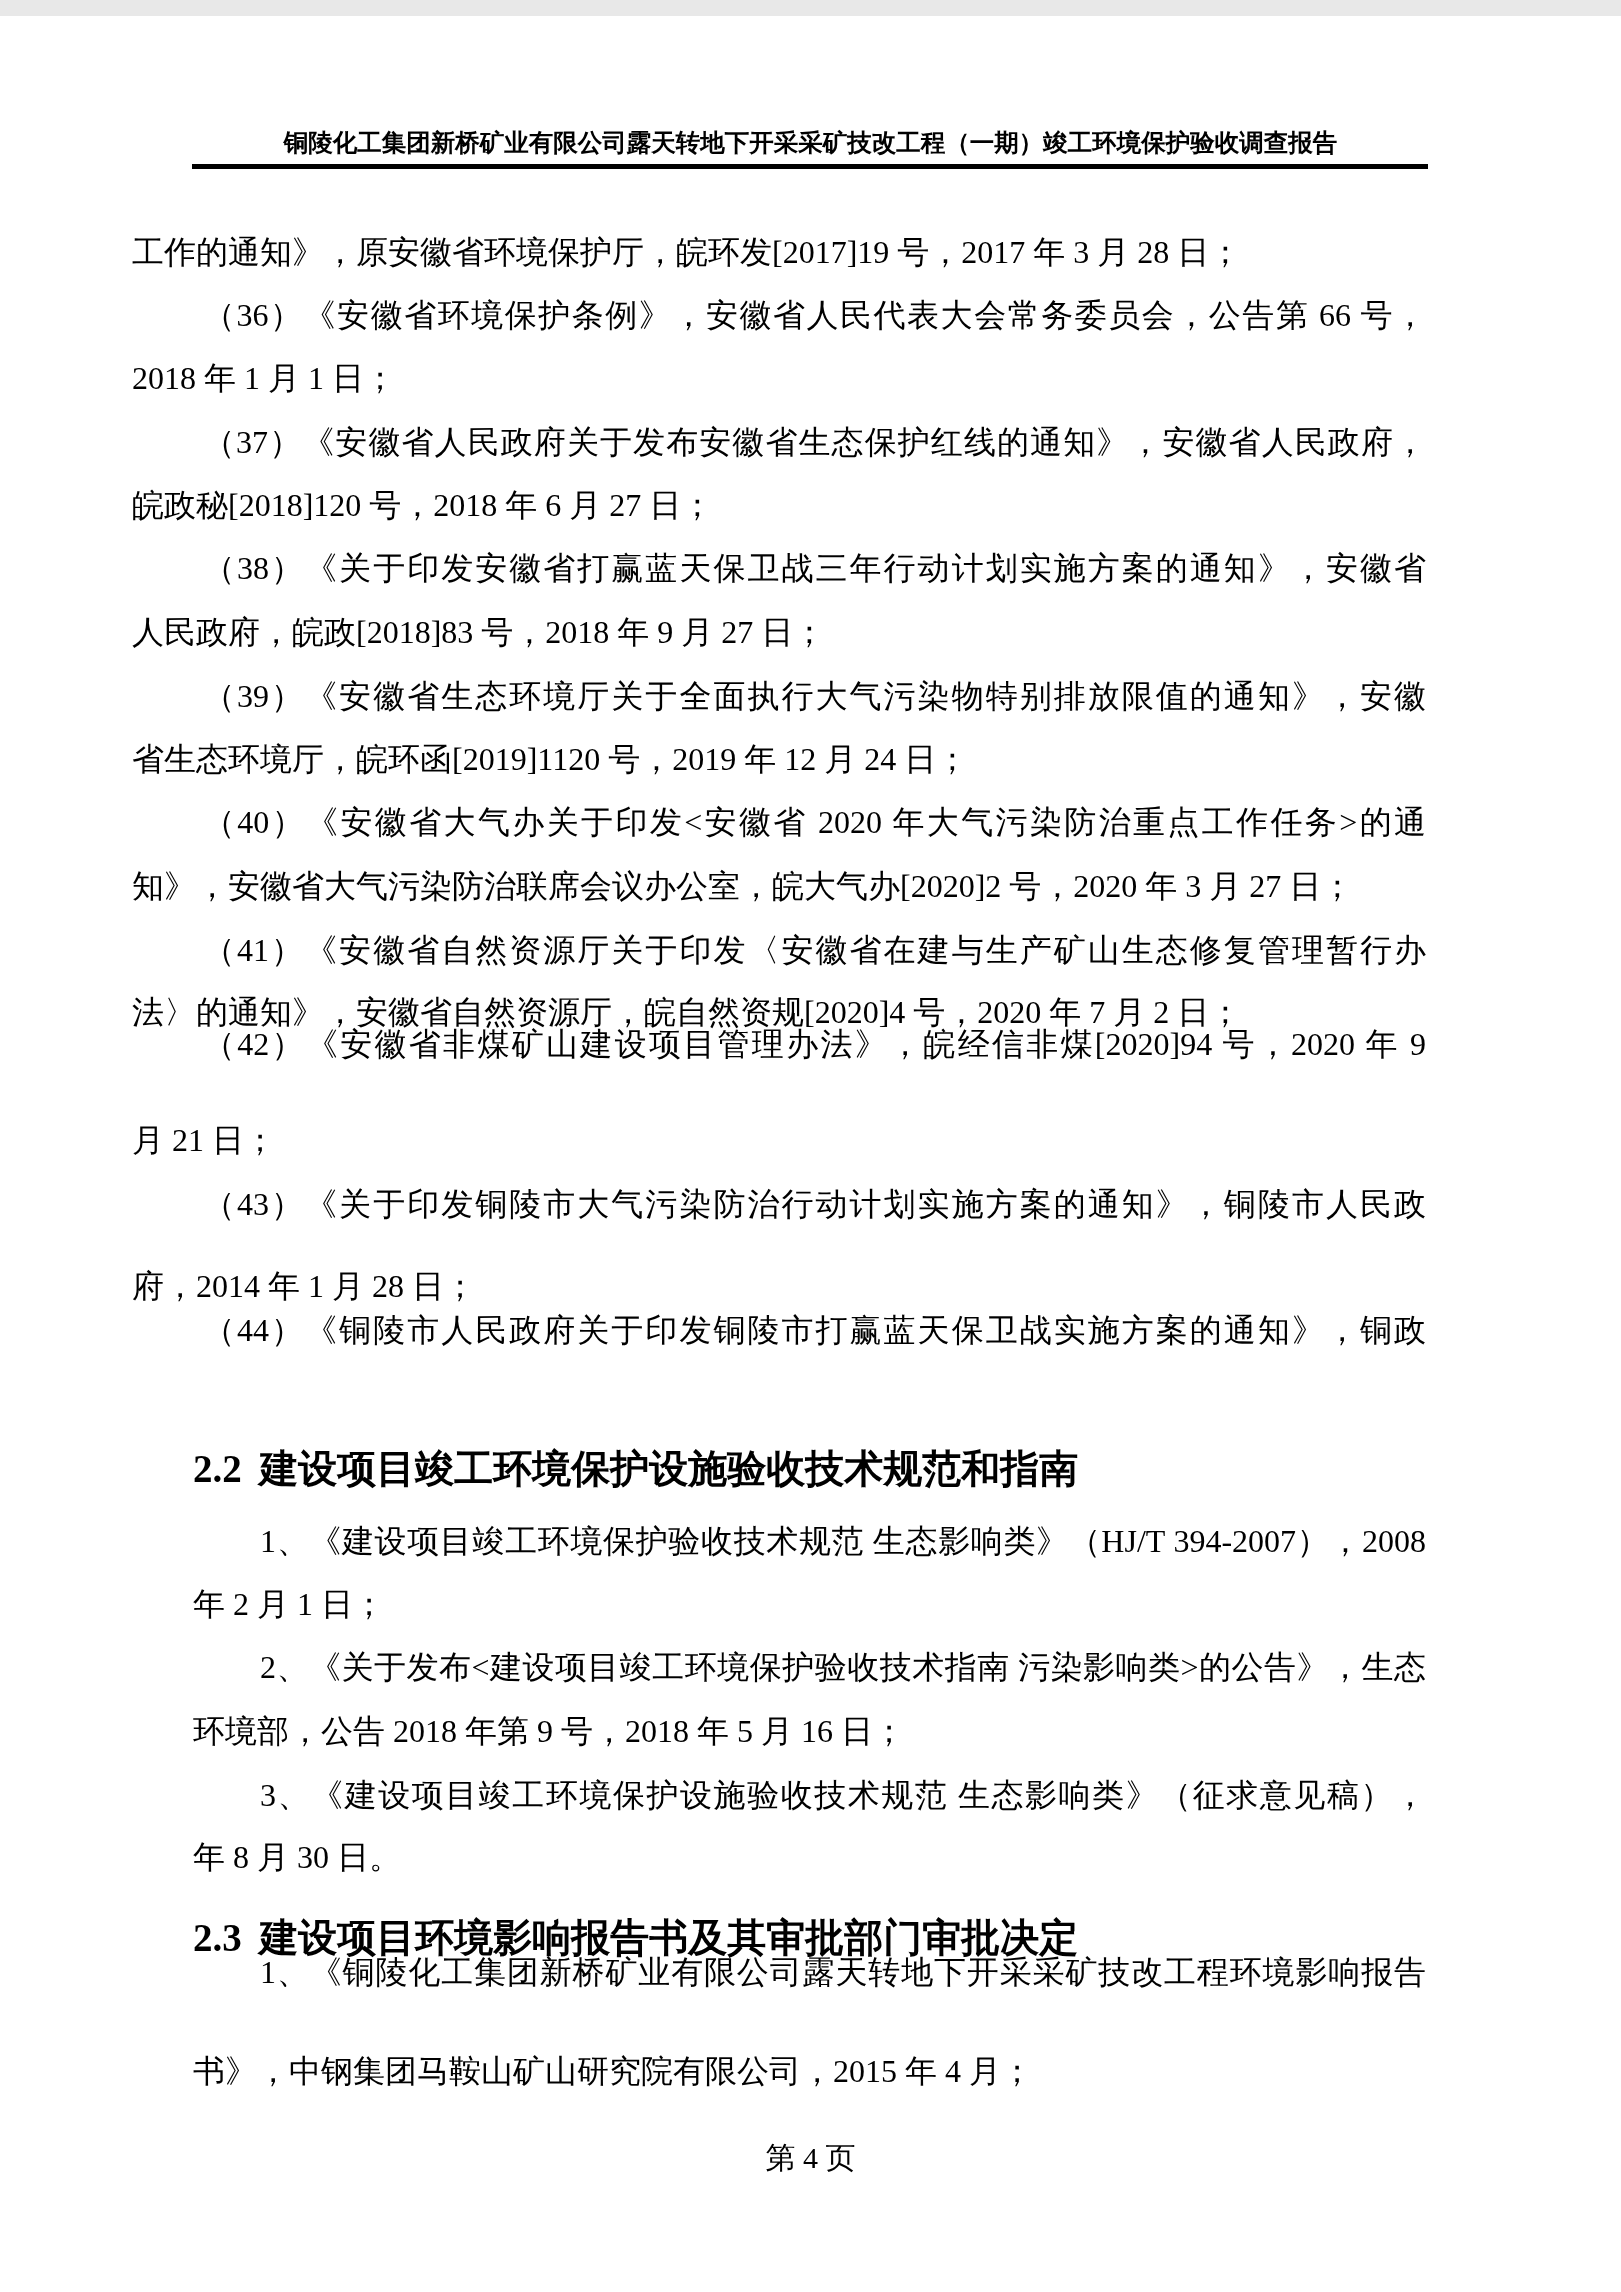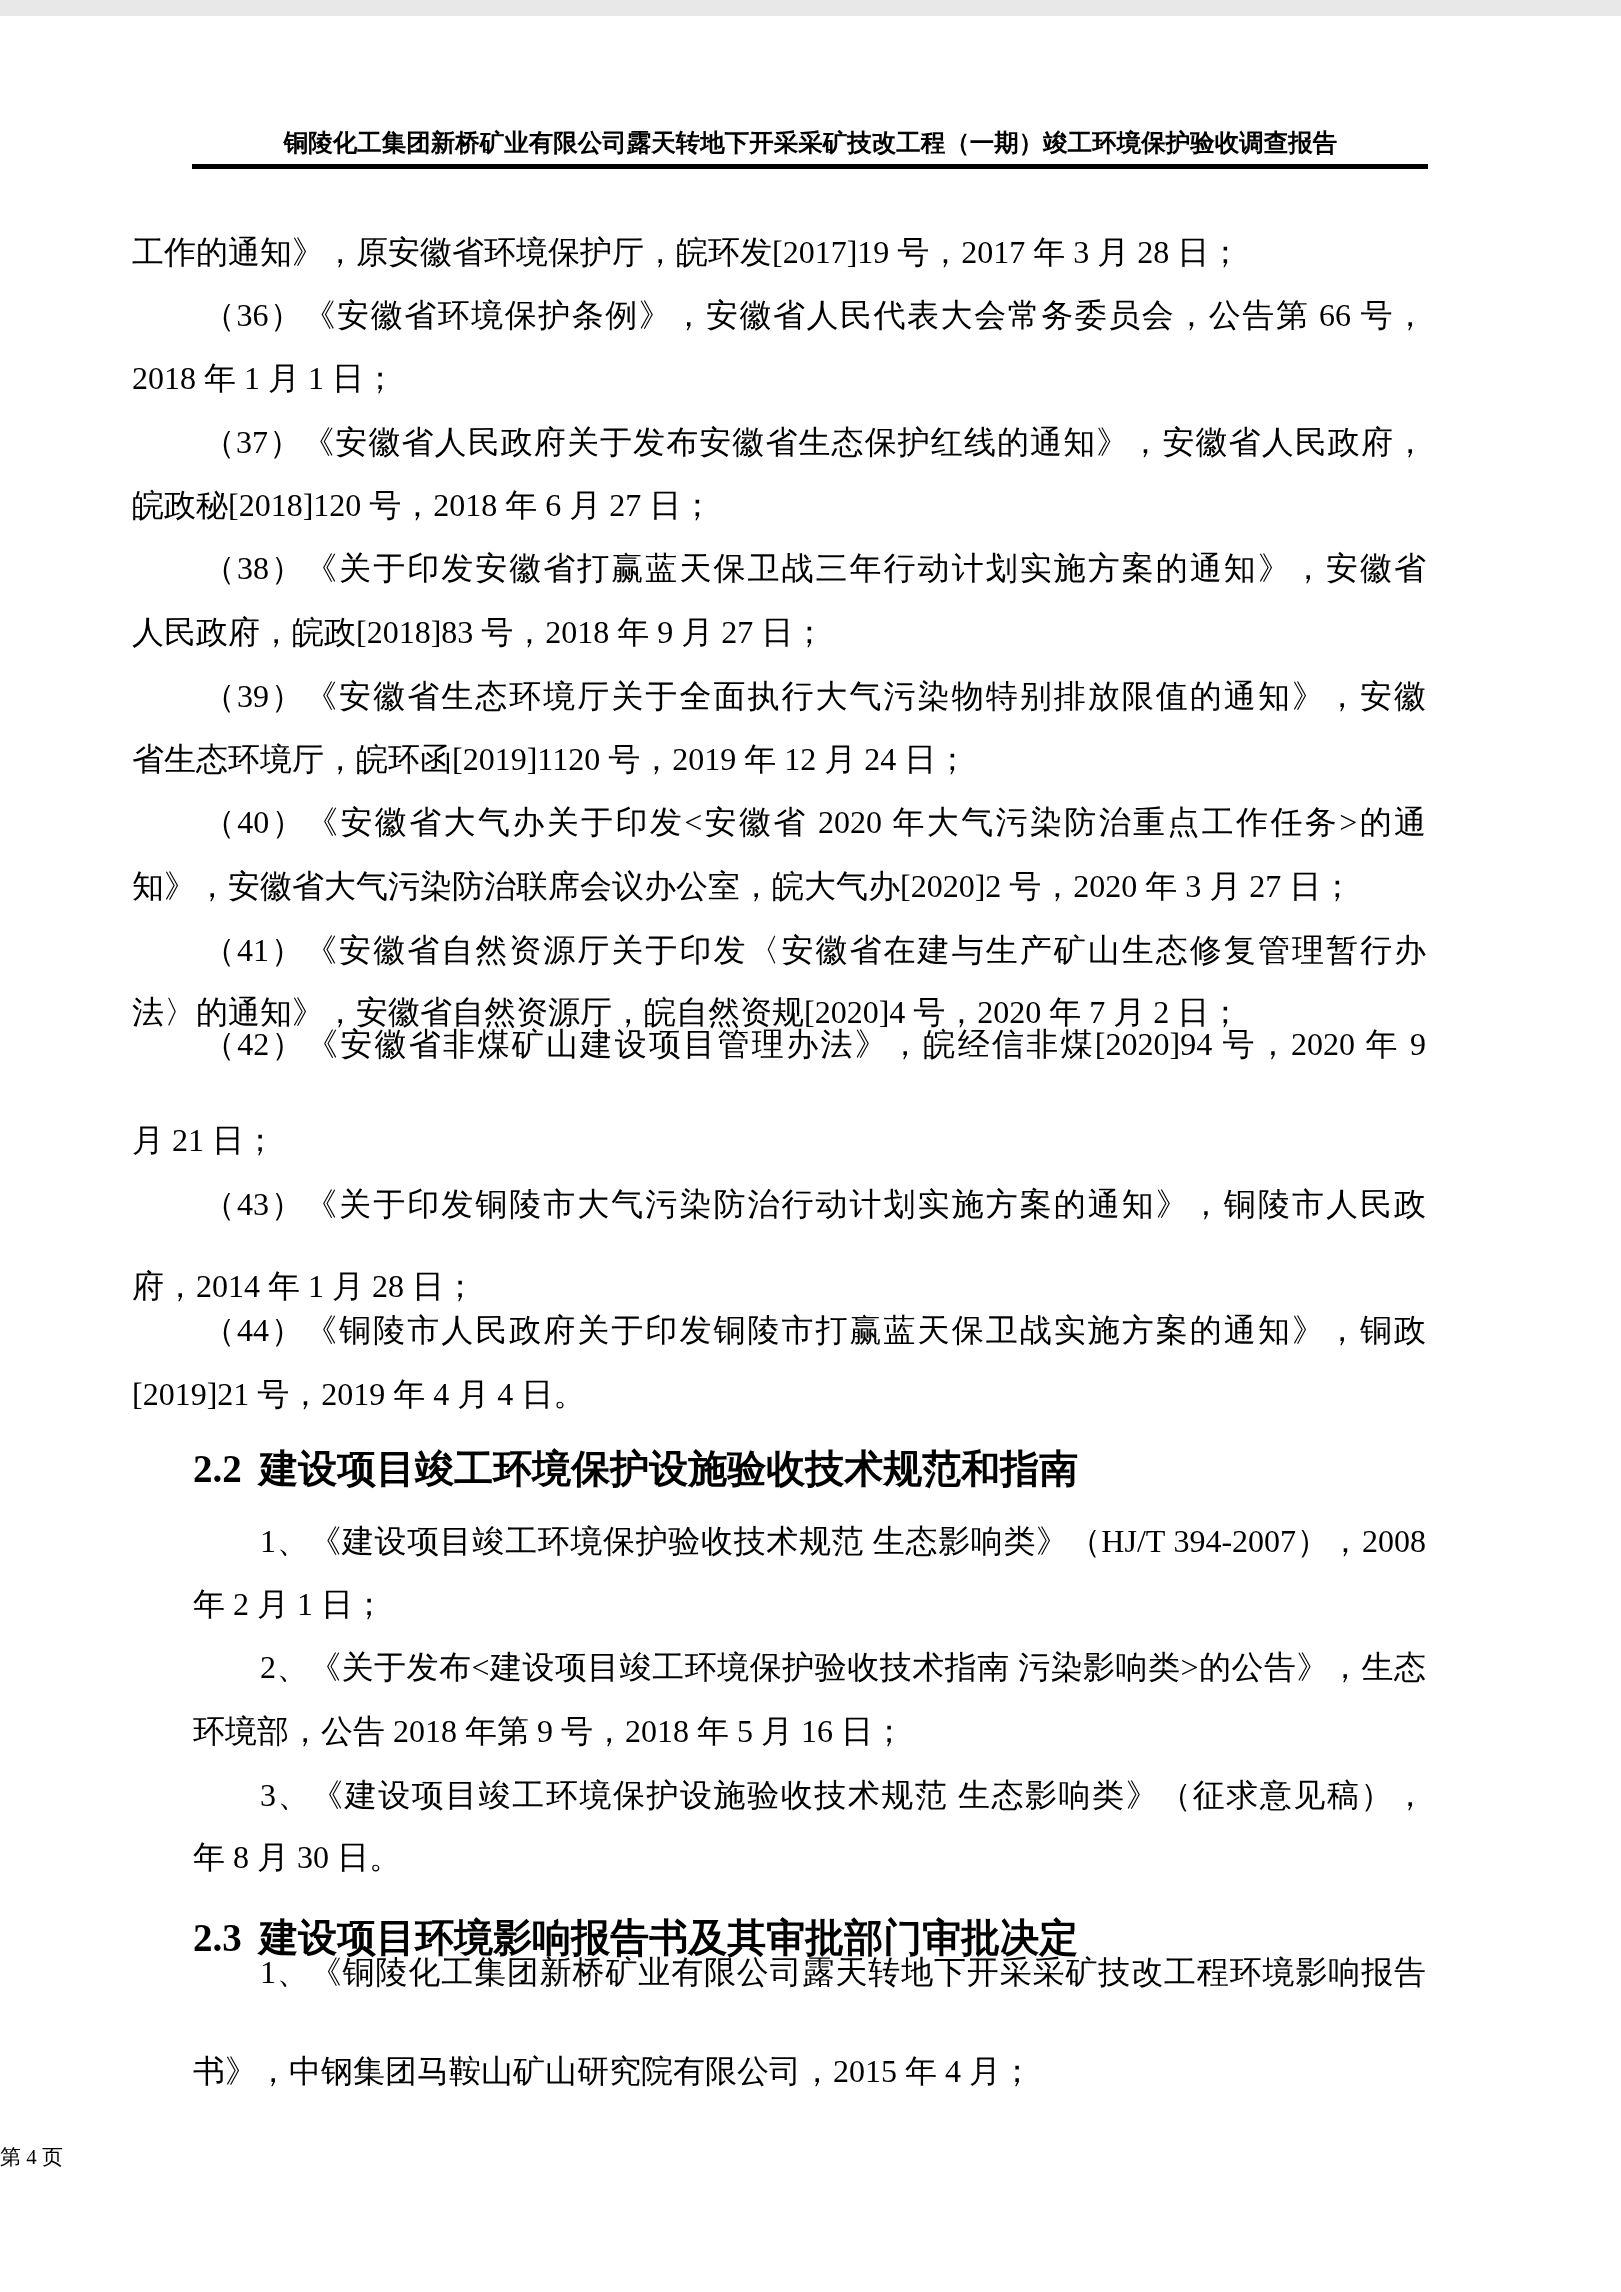--- a/index.html
+++ b/index.html
@@ -90,7 +90,6 @@
   <div class="line secA indentA just" style="top:1156px">（43）《关于印发铜陵市大气污染防治行动计划实施方案的通知》，铜陵市人民政</div>
   <div class="line secA cont" style="top:1238px">府，2014 年 1 月 28 日；</div>
   <div class="line secA indentA just" style="top:1282px">（44）《铜陵市人民政府关于印发铜陵市打赢蓝天保卫战实施方案的通知》，铜政</div>
-  <div class="line secA cont" style="top:1346px">[2019]21 号，2019 年 4 月 4 日。</div>
 
   <div class="heading" style="top:1418px">
     <span class="h-no">2.2</span><span class="h-title">建设项目竣工环境保护设施验收技术规范和指南</span>

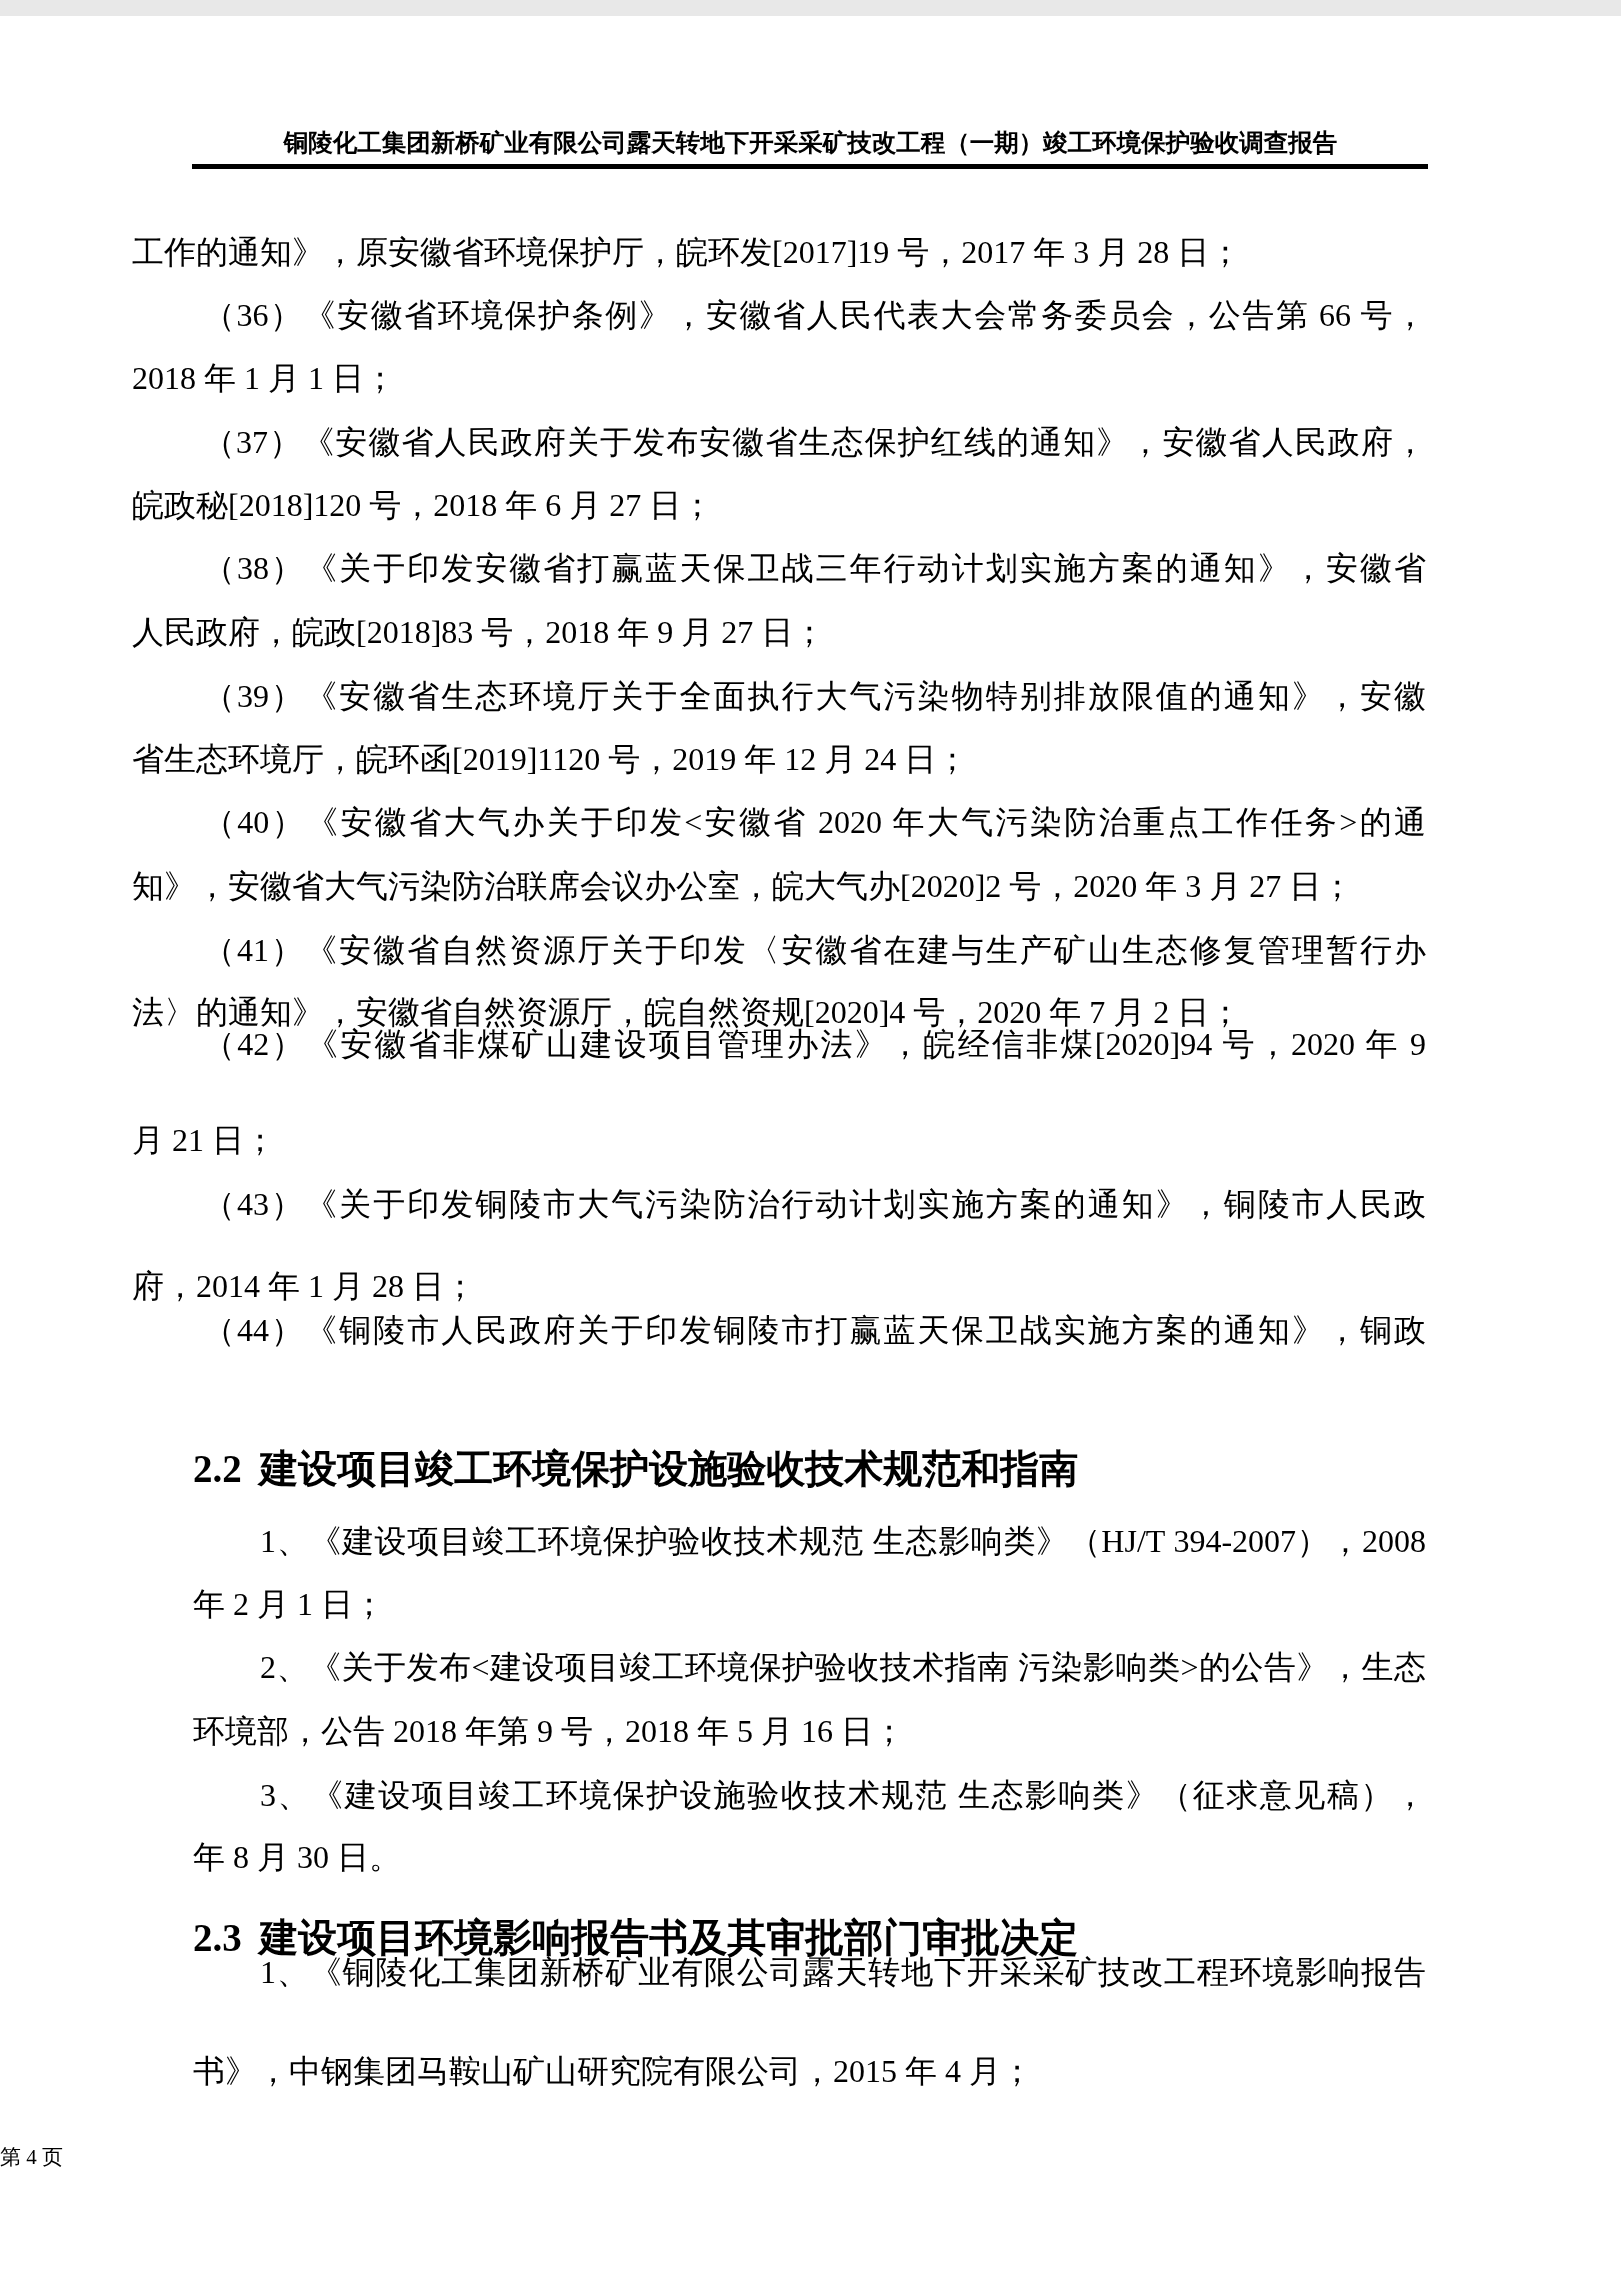--- a/index.html
+++ b/index.html
@@ -59,8 +59,8 @@
     position: absolute;
     top: 2125px; left: 0;
     width: 100%;
-    text-align: left;
-    font-size: 21px;
+    text-align: center;
+    font-size: 30px;
     line-height: 33px;
   }
 </style>

